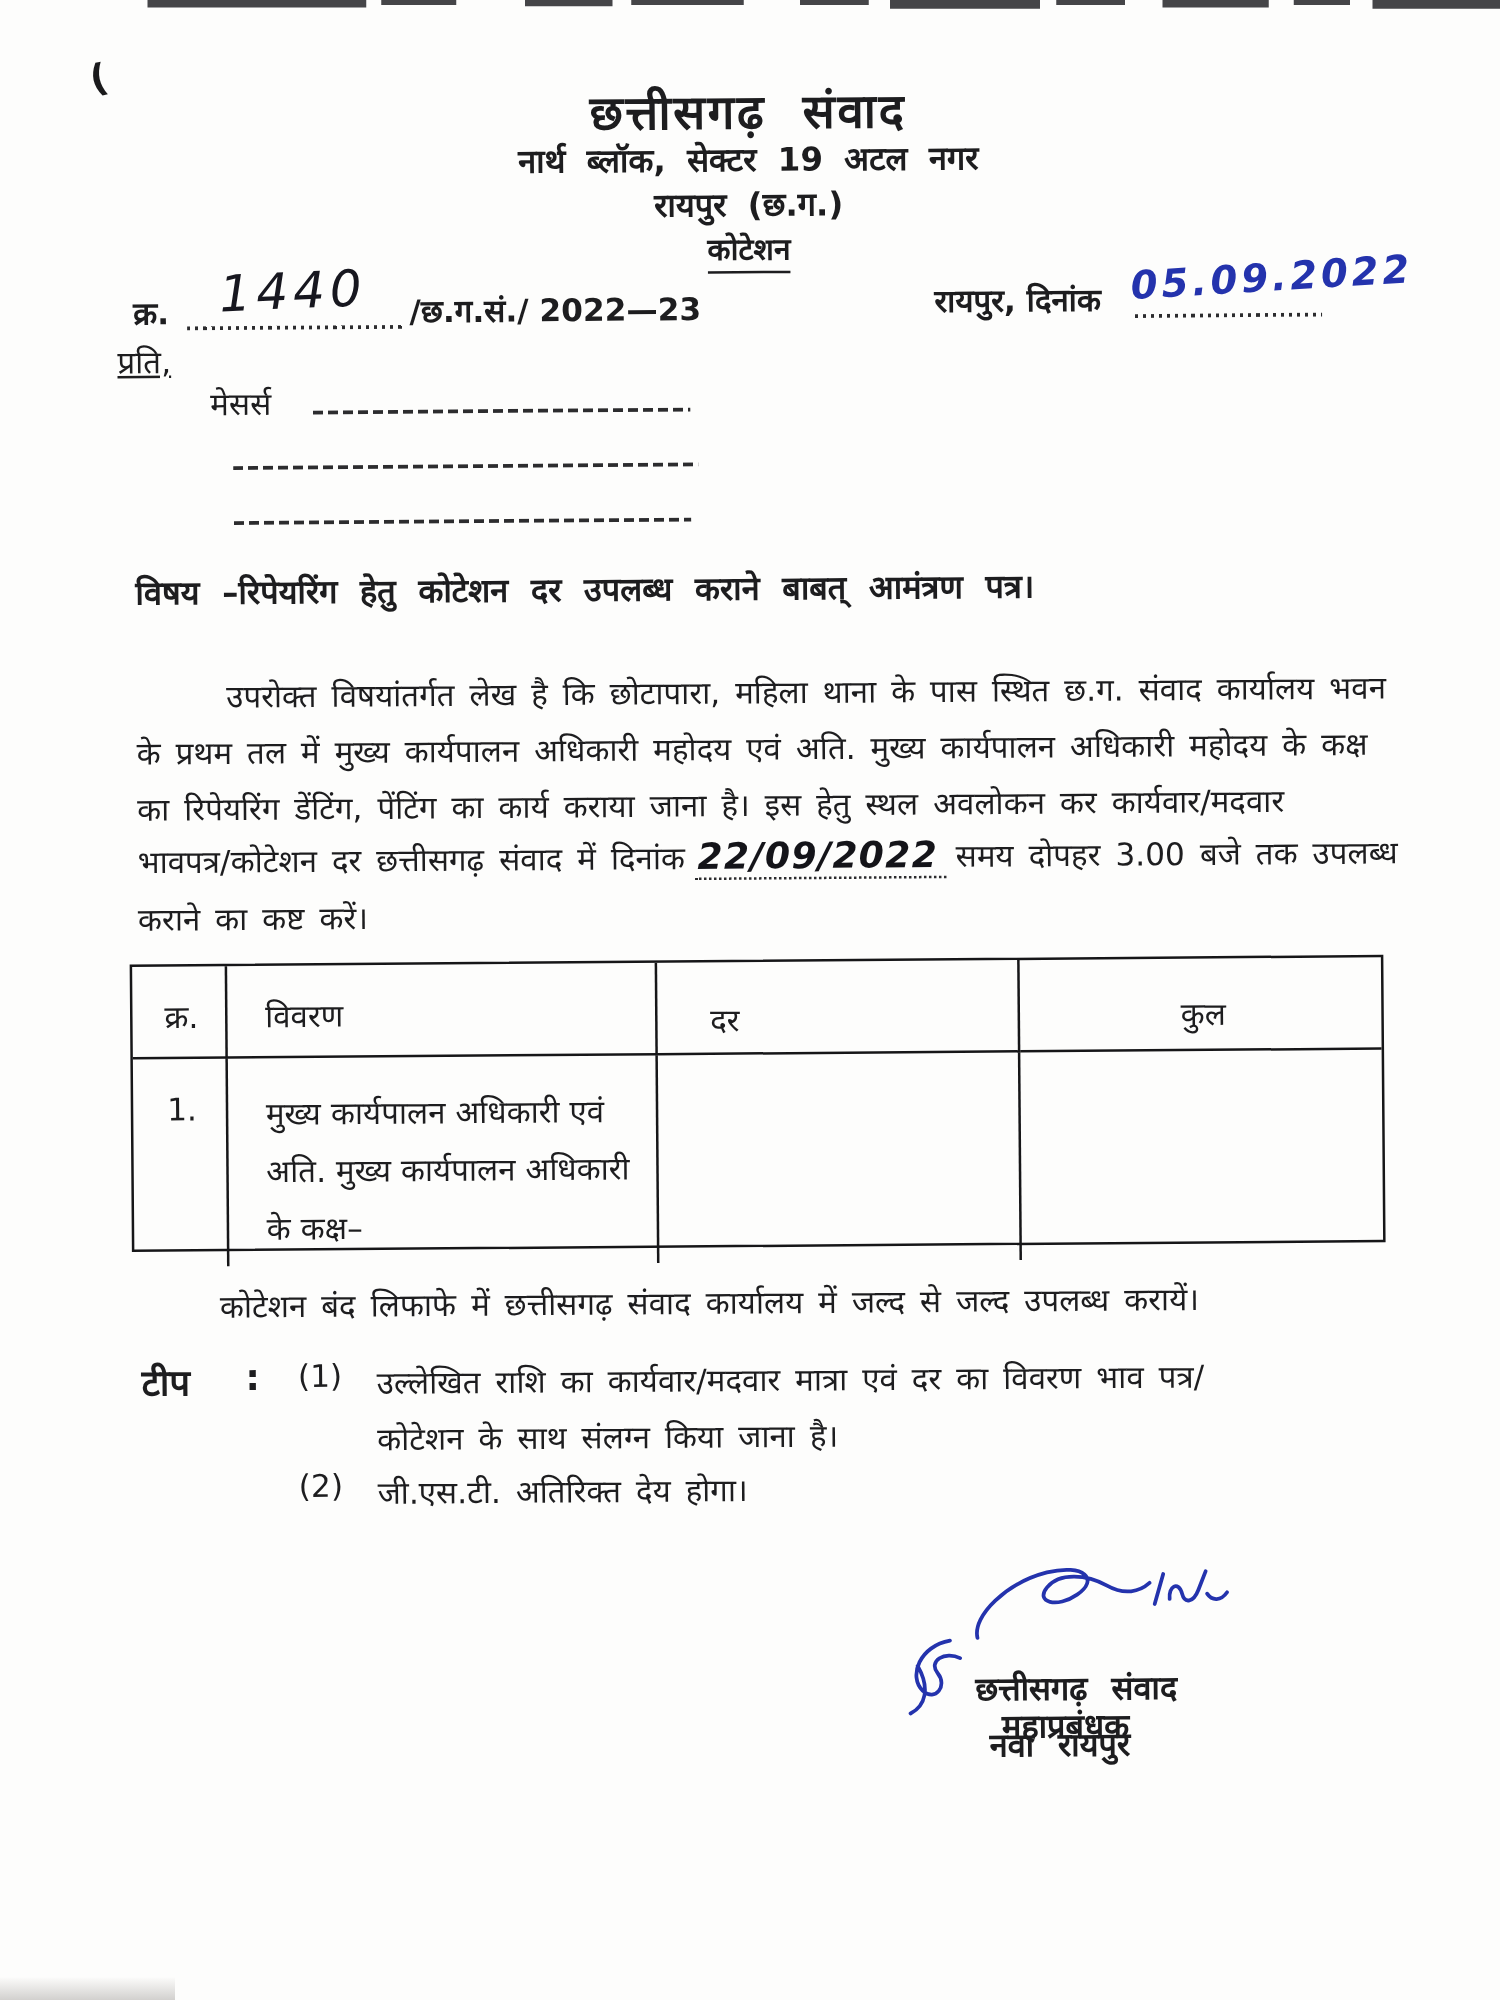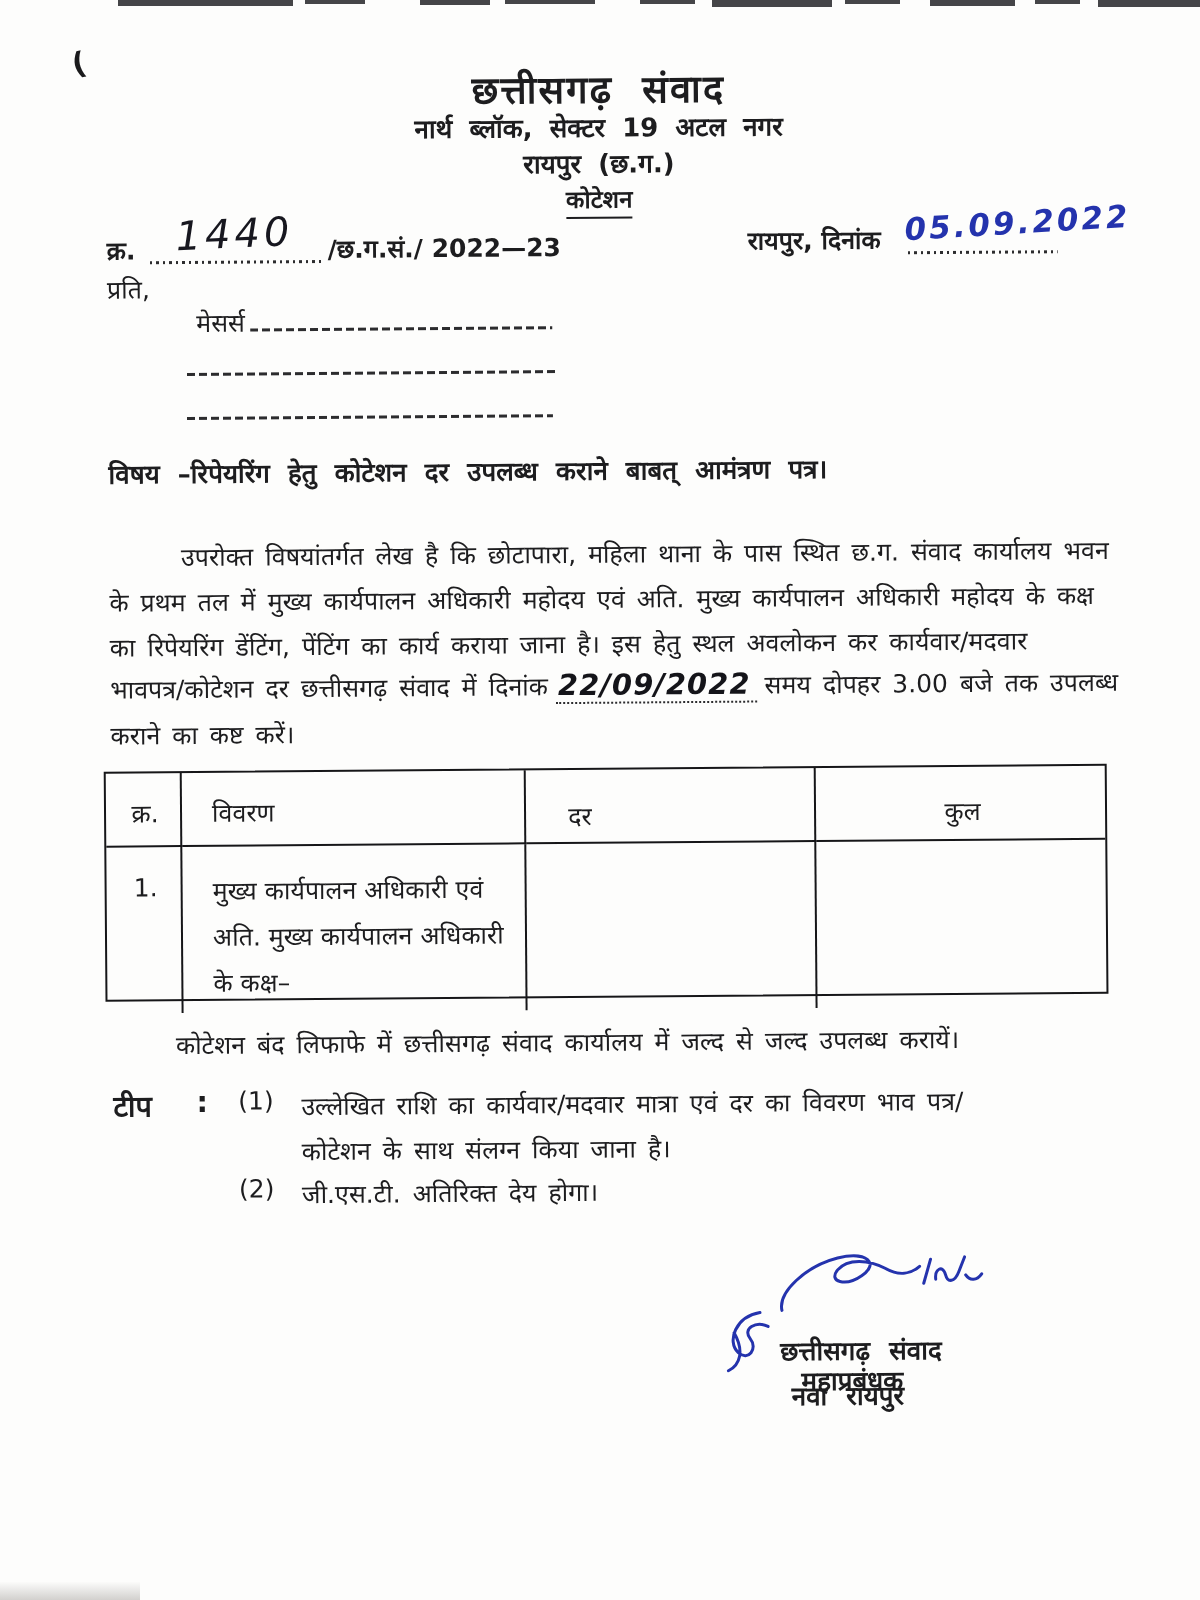--- a/index.html
+++ b/index.html
@@ -95,7 +95,7 @@
   <div class="abs dotline" style="left:908px; top:258px; width:150px;"></div>
   <div class="abs hw hw-date-blue" style="left:905px; top:212px;">05.09.2022</div>
 
-  <div class="abs body-text" style="left:107px; top:272px;">प्रति,</div>
+  <div class="abs body-text" style="left:94px; top:272px;text-decoration:underline;">प्रति,</div>
   <div class="abs body-text" style="left:196px; top:306px;">मेसर्स</div>
   <div class="abs dashline" style="left:250px; top:330px; width:302px;"></div>
   <div class="abs dashline" style="left:186px; top:374px; width:372px;"></div>

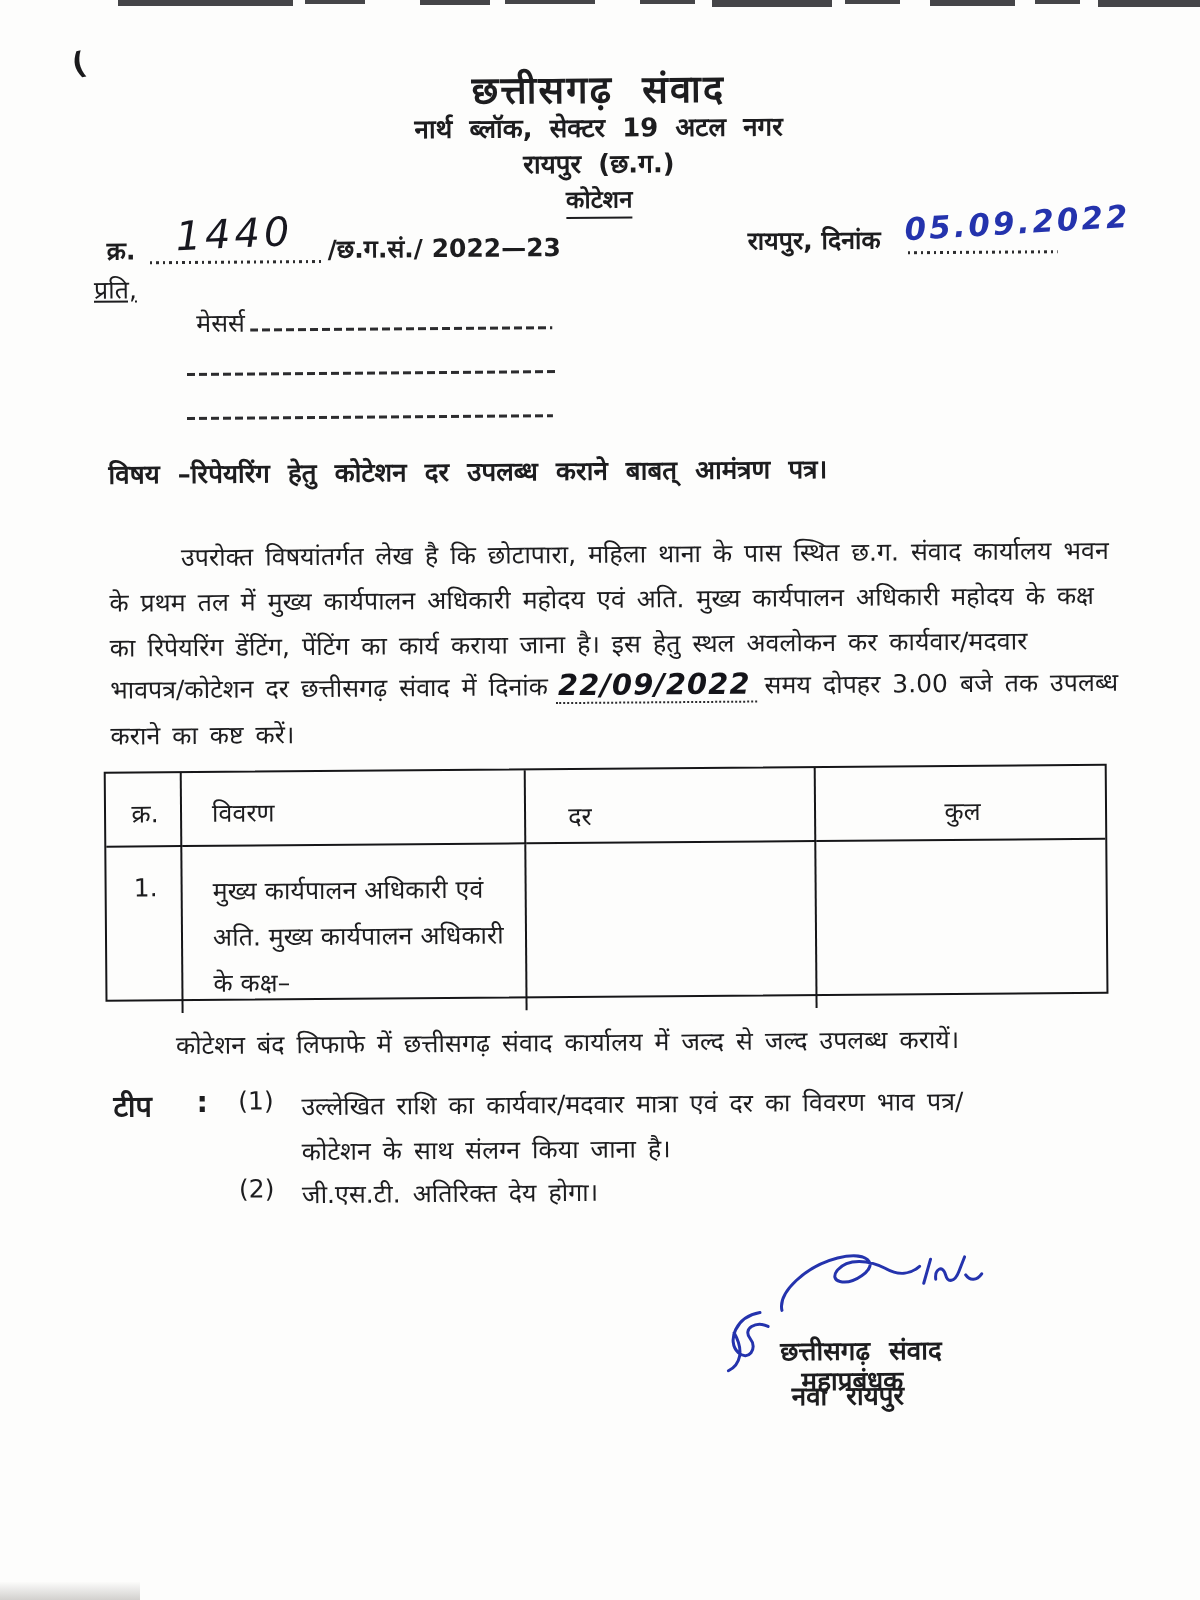--- a/index.html
+++ b/index.html
@@ -96,7 +96,7 @@
   <div class="abs hw hw-date-blue" style="left:905px; top:212px;">05.09.2022</div>
 
   <div class="abs body-text" style="left:94px; top:272px;text-decoration:underline;">प्रति,</div>
-  <div class="abs body-text" style="left:196px; top:306px;">मेसर्स</div>
+  <div class="abs body-text" style="left:168px; top:306px;">मेसर्स</div>
   <div class="abs dashline" style="left:250px; top:330px; width:302px;"></div>
   <div class="abs dashline" style="left:186px; top:374px; width:372px;"></div>
   <div class="abs dashline" style="left:186px; top:418px; width:366px;"></div>

